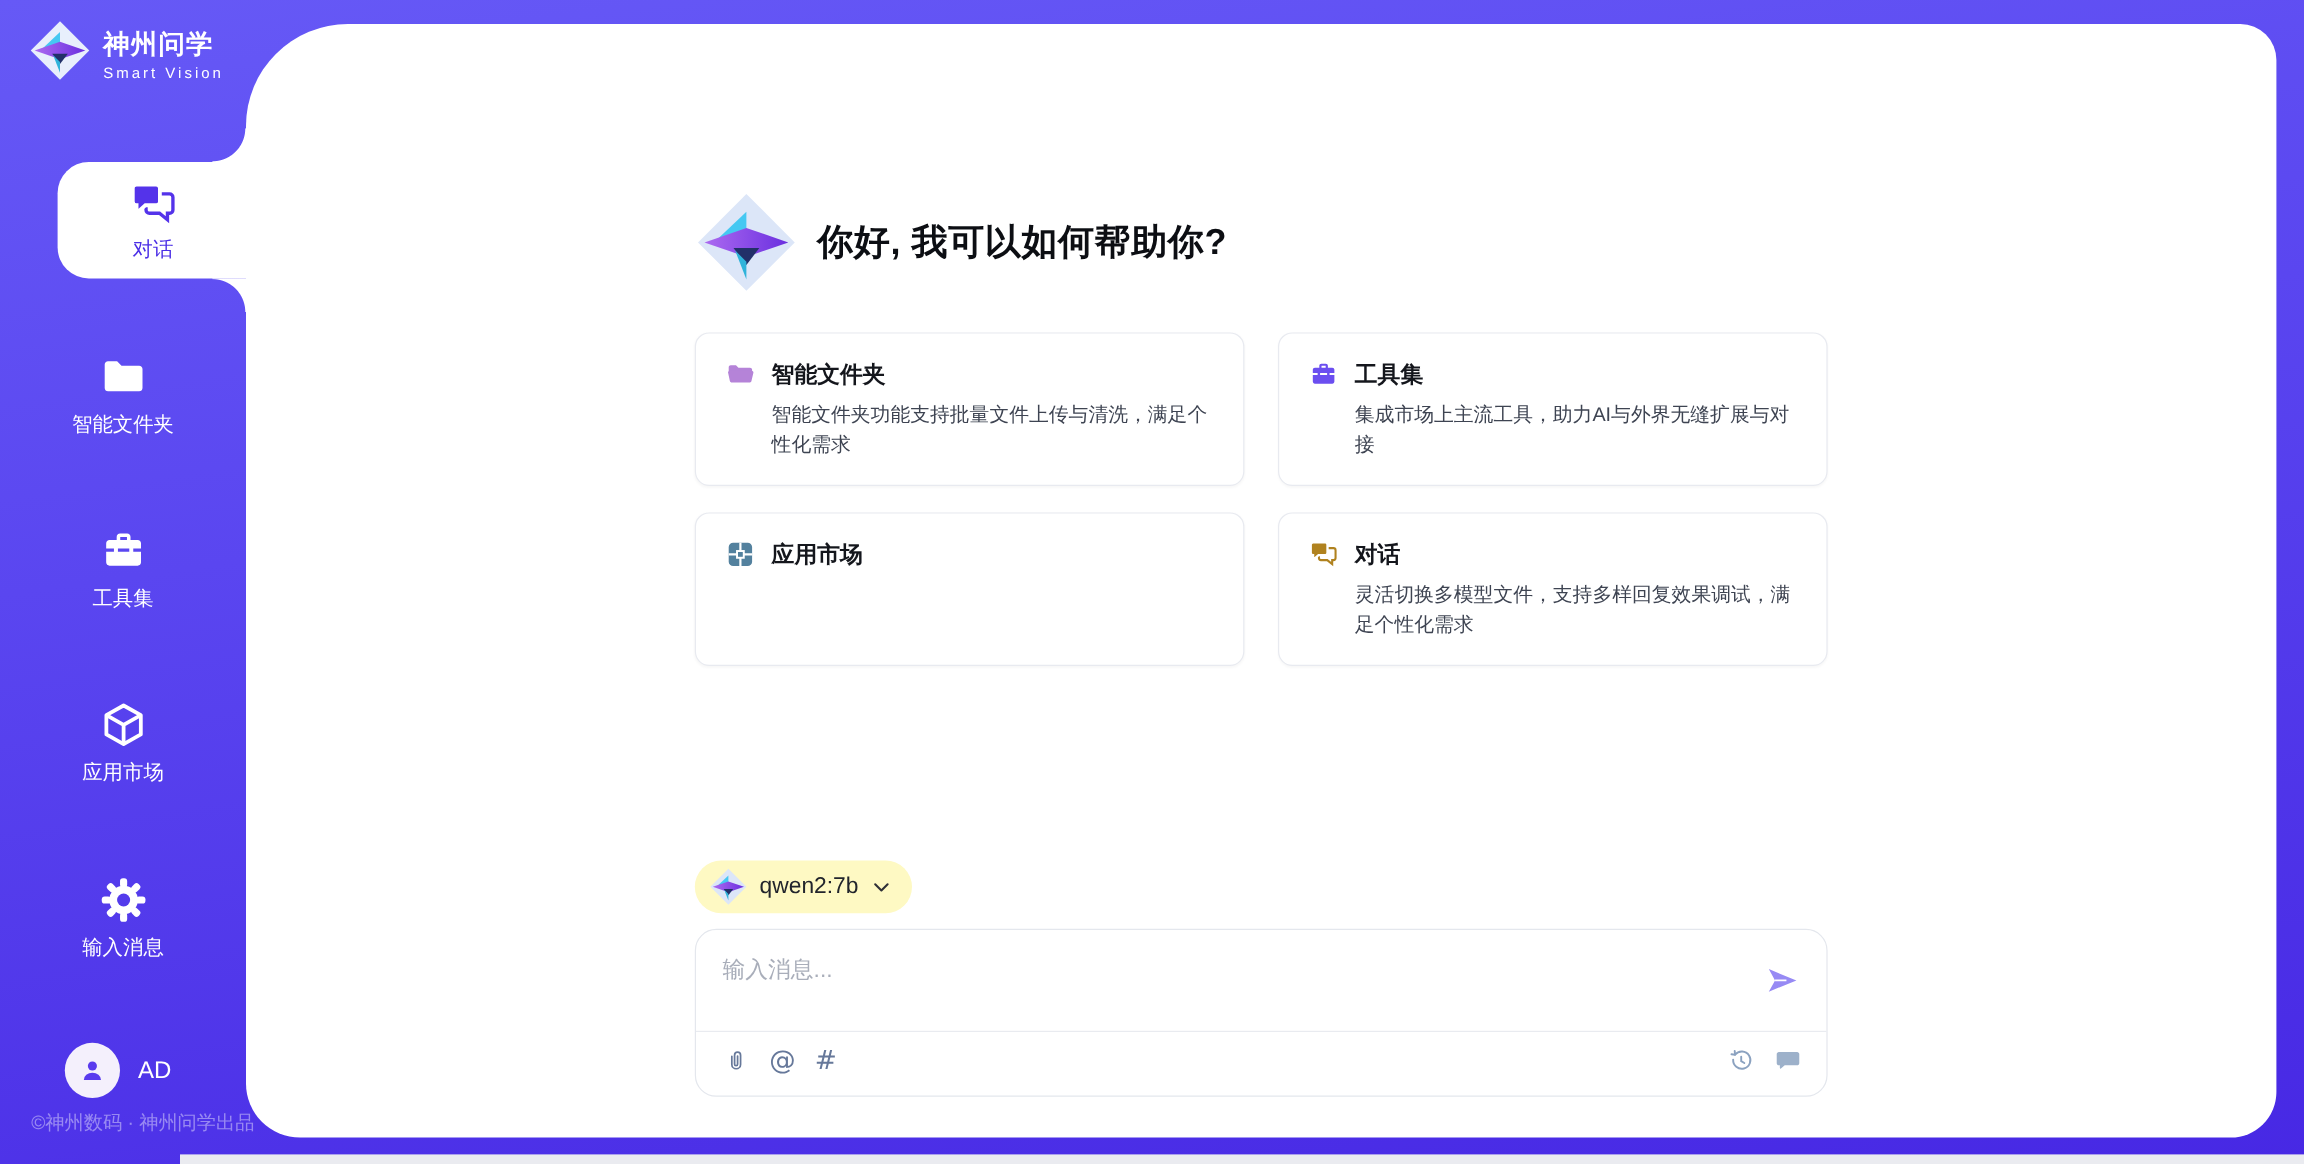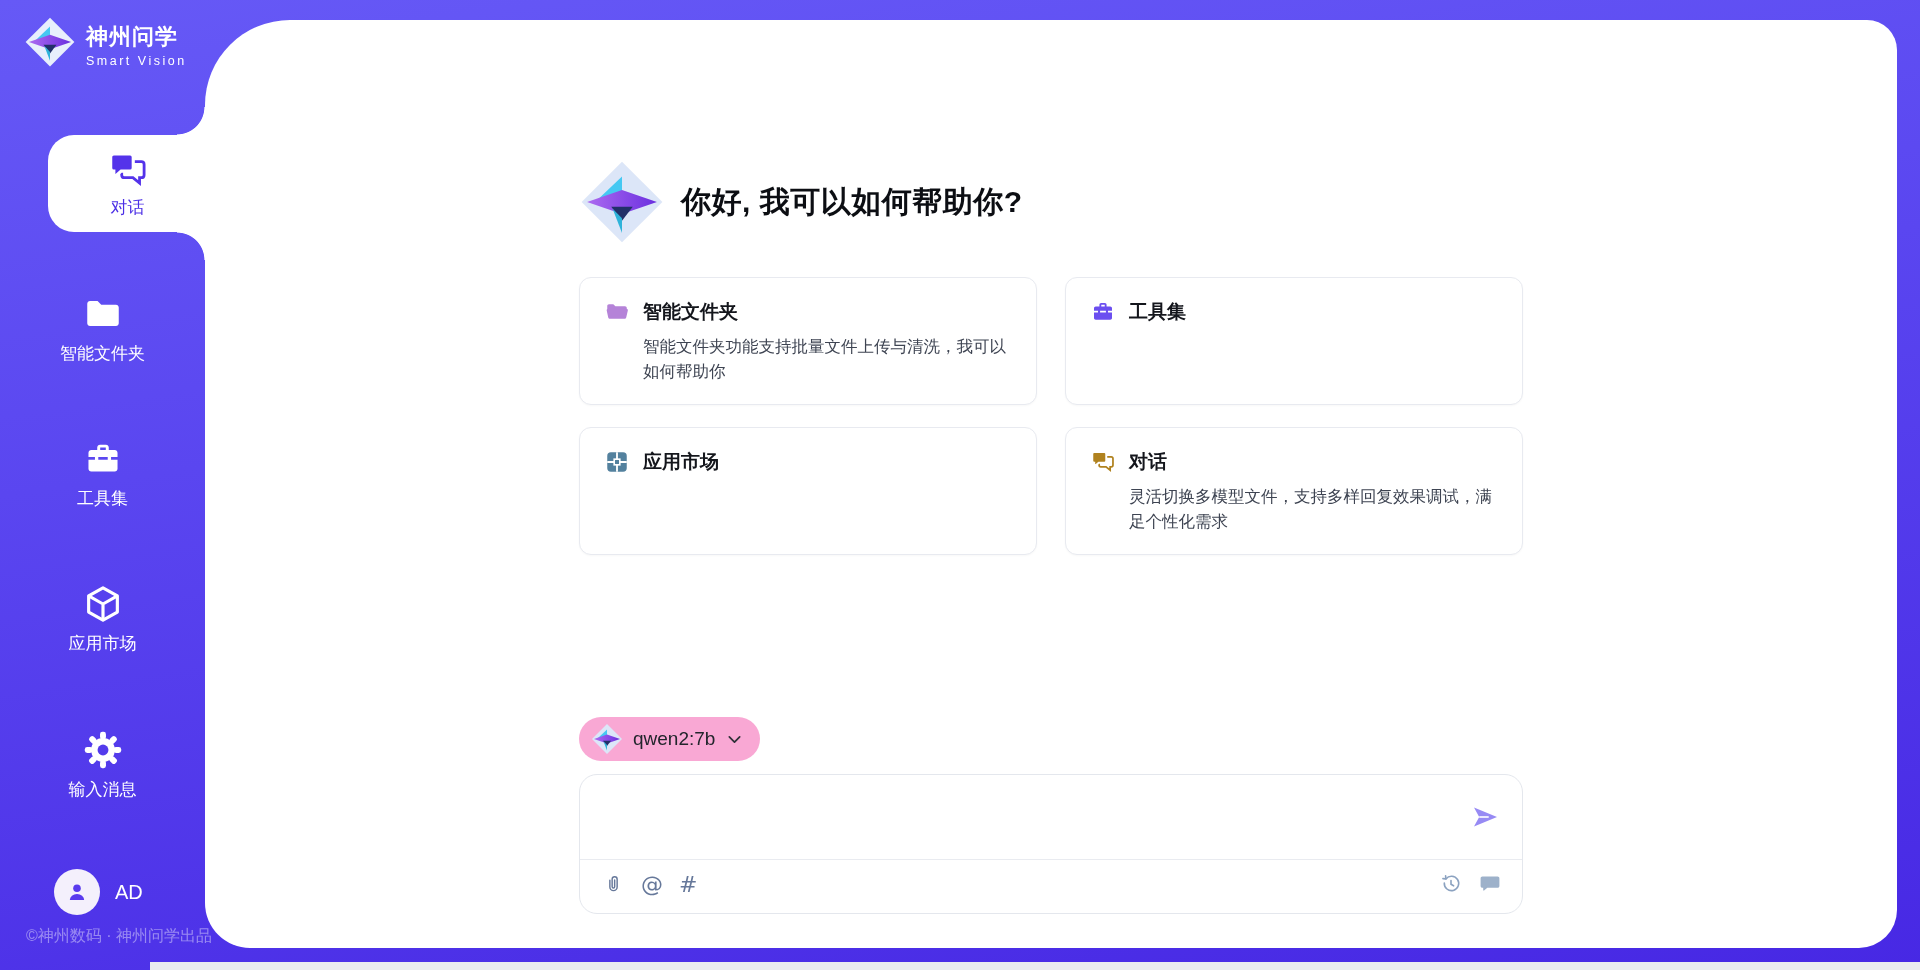--- a/index.html
+++ b/index.html
@@ -208,7 +208,7 @@
           </svg>
           <div class="card-title">智能文件夹</div>
         </div>
-        <div class="card-desc">智能文件夹功能支持批量文件上传与清洗，我可以如何帮助你</div>
+        <div class="card-desc">智能文件夹功能支持批量文件上传与清洗，满足个性化需求</div>
       </div>
 
       <div class="card">

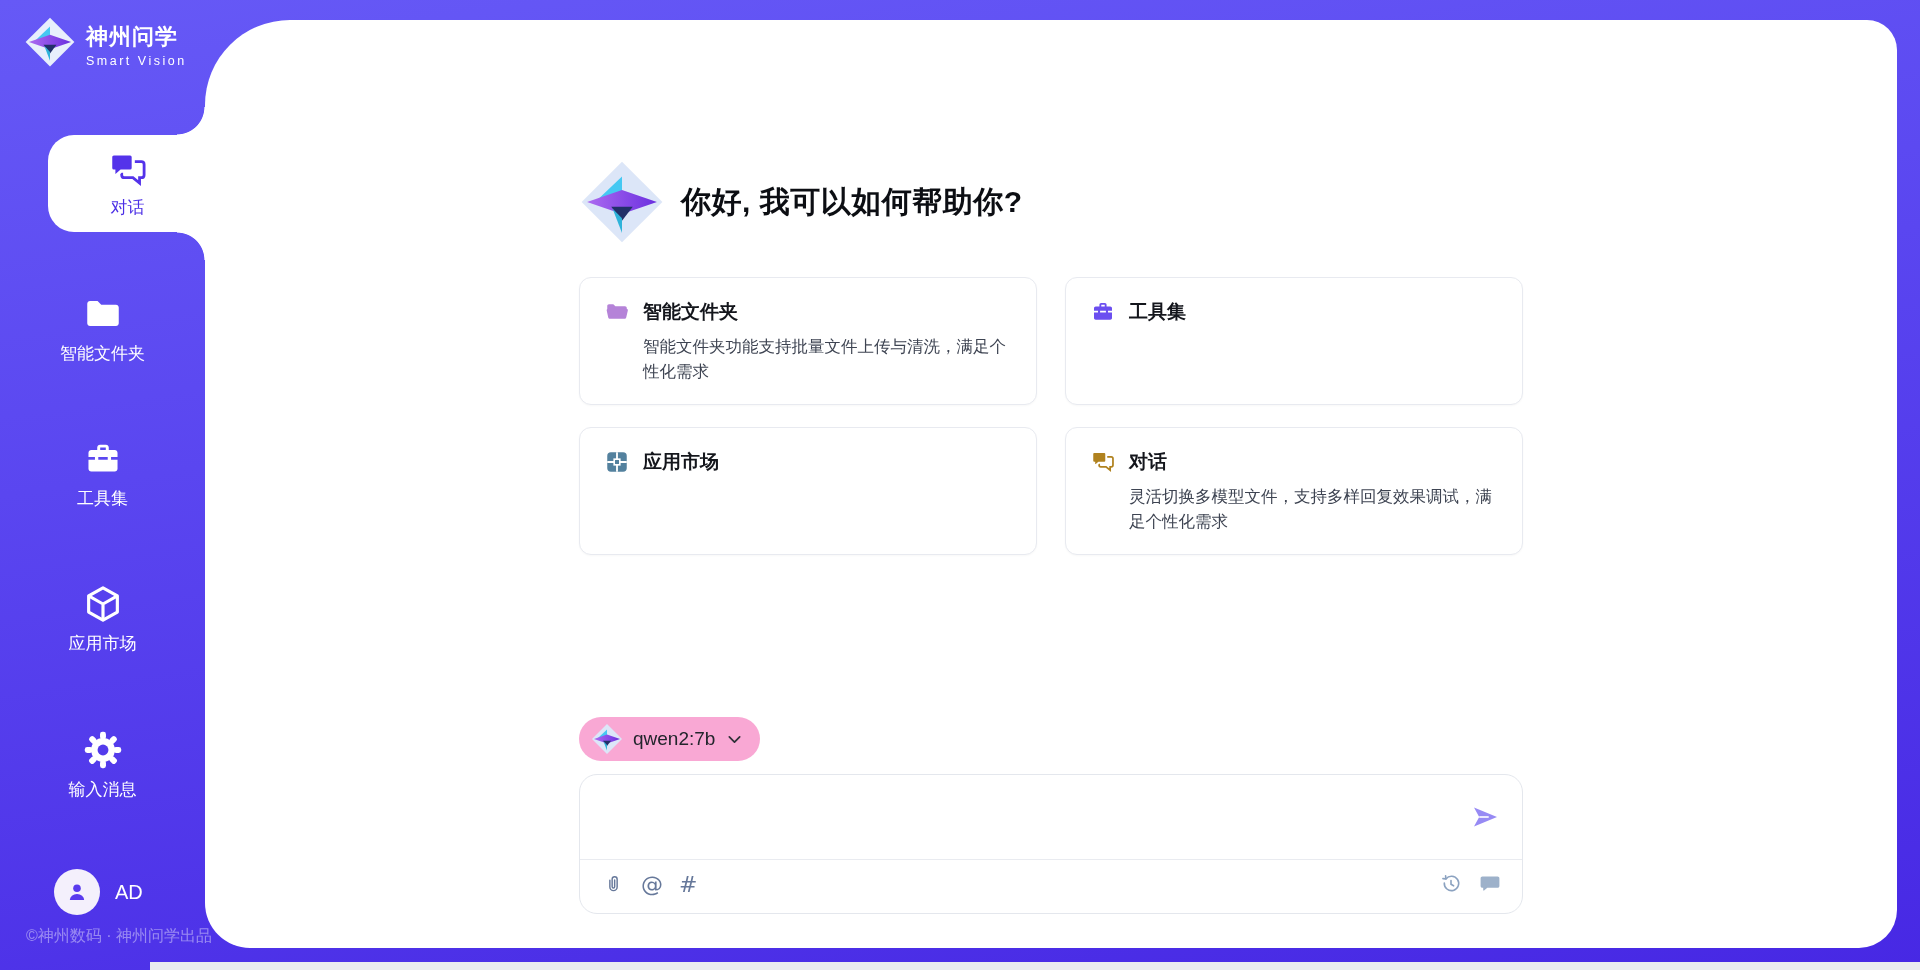--- a/index.html
+++ b/index.html
@@ -218,6 +218,7 @@
           </svg>
           <div class="card-title">工具集</div>
         </div>
+        <div class="card-desc">集成市场上主流工具，助力AI与外界无缝扩展与对接</div>
       </div>
 
       <div class="card">

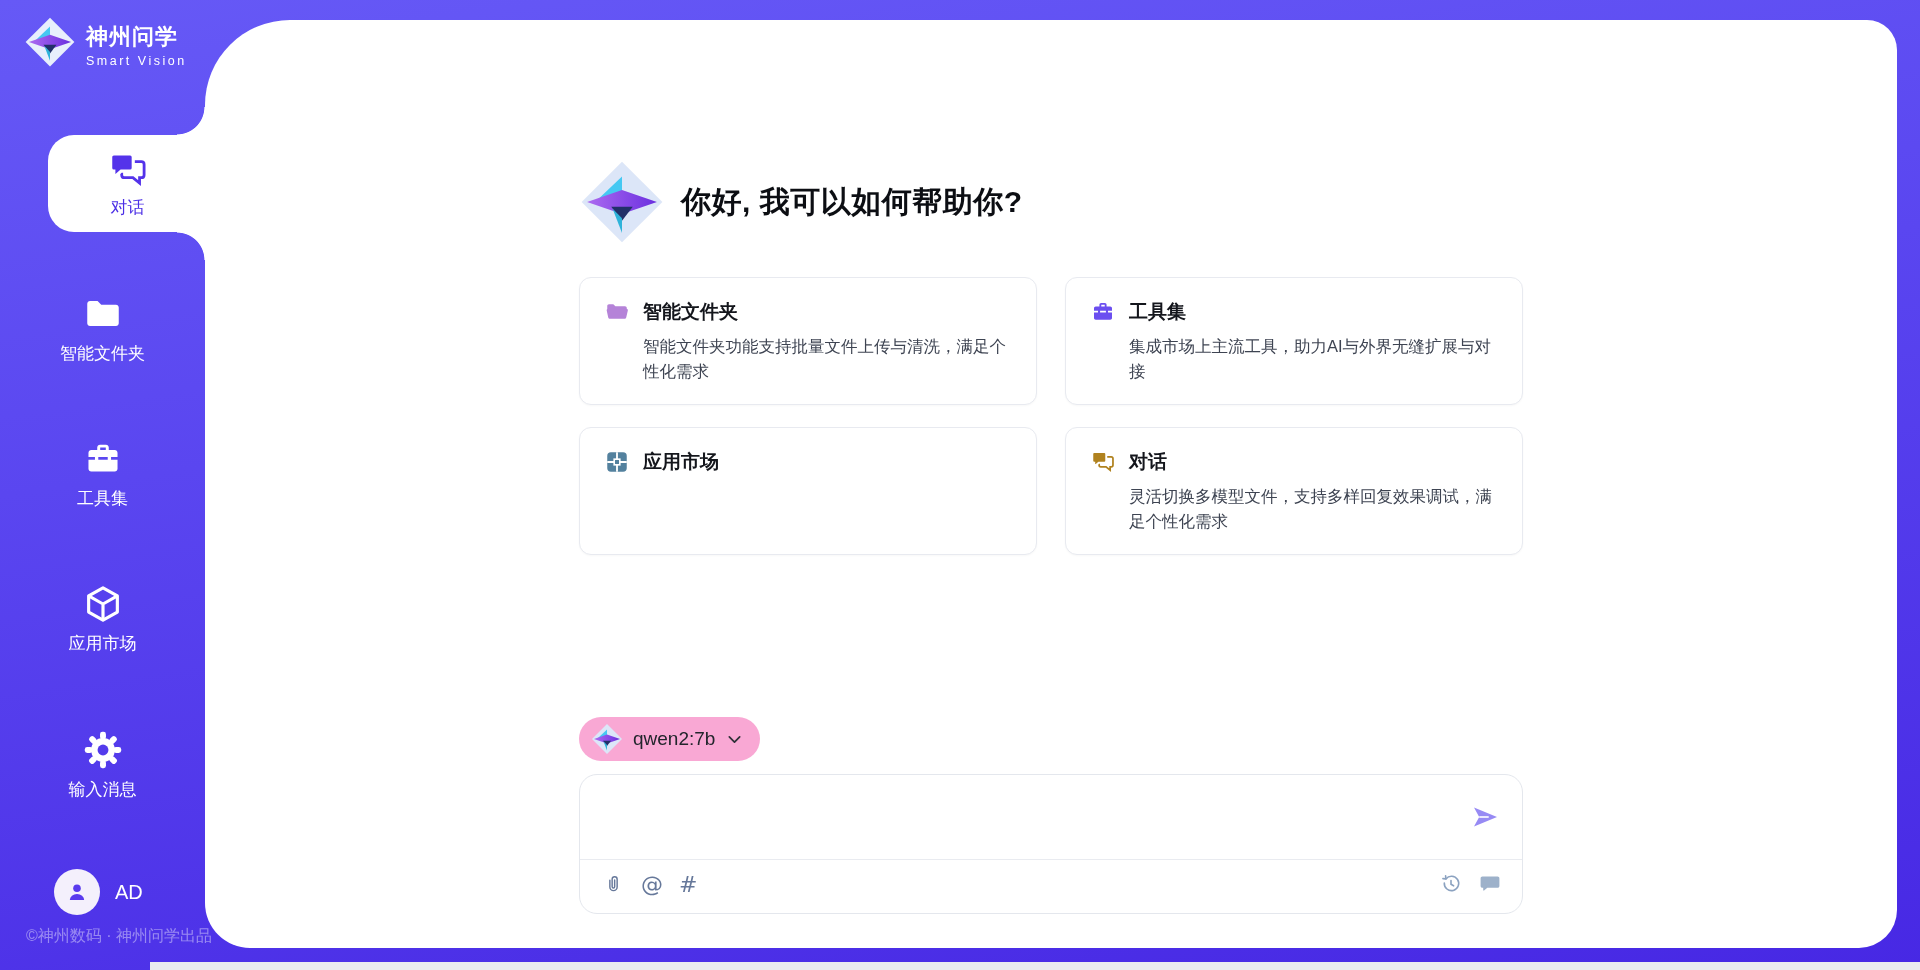--- a/index.html
+++ b/index.html
@@ -66,7 +66,7 @@
   .model-row { margin-top:162px; }
   .model-pill {
     display:inline-flex; align-items:center; gap:10px; height:44px; padding:0 16px 0 12px;
-    background:#f9a8d4; border-radius:24px; cursor:pointer;
+    background:#fef9c3; border-radius:24px; cursor:pointer;
   }
   .model-pill .logo { width:32px; height:32px; }
   .model-name { font-size:19px; color:#22252c; }

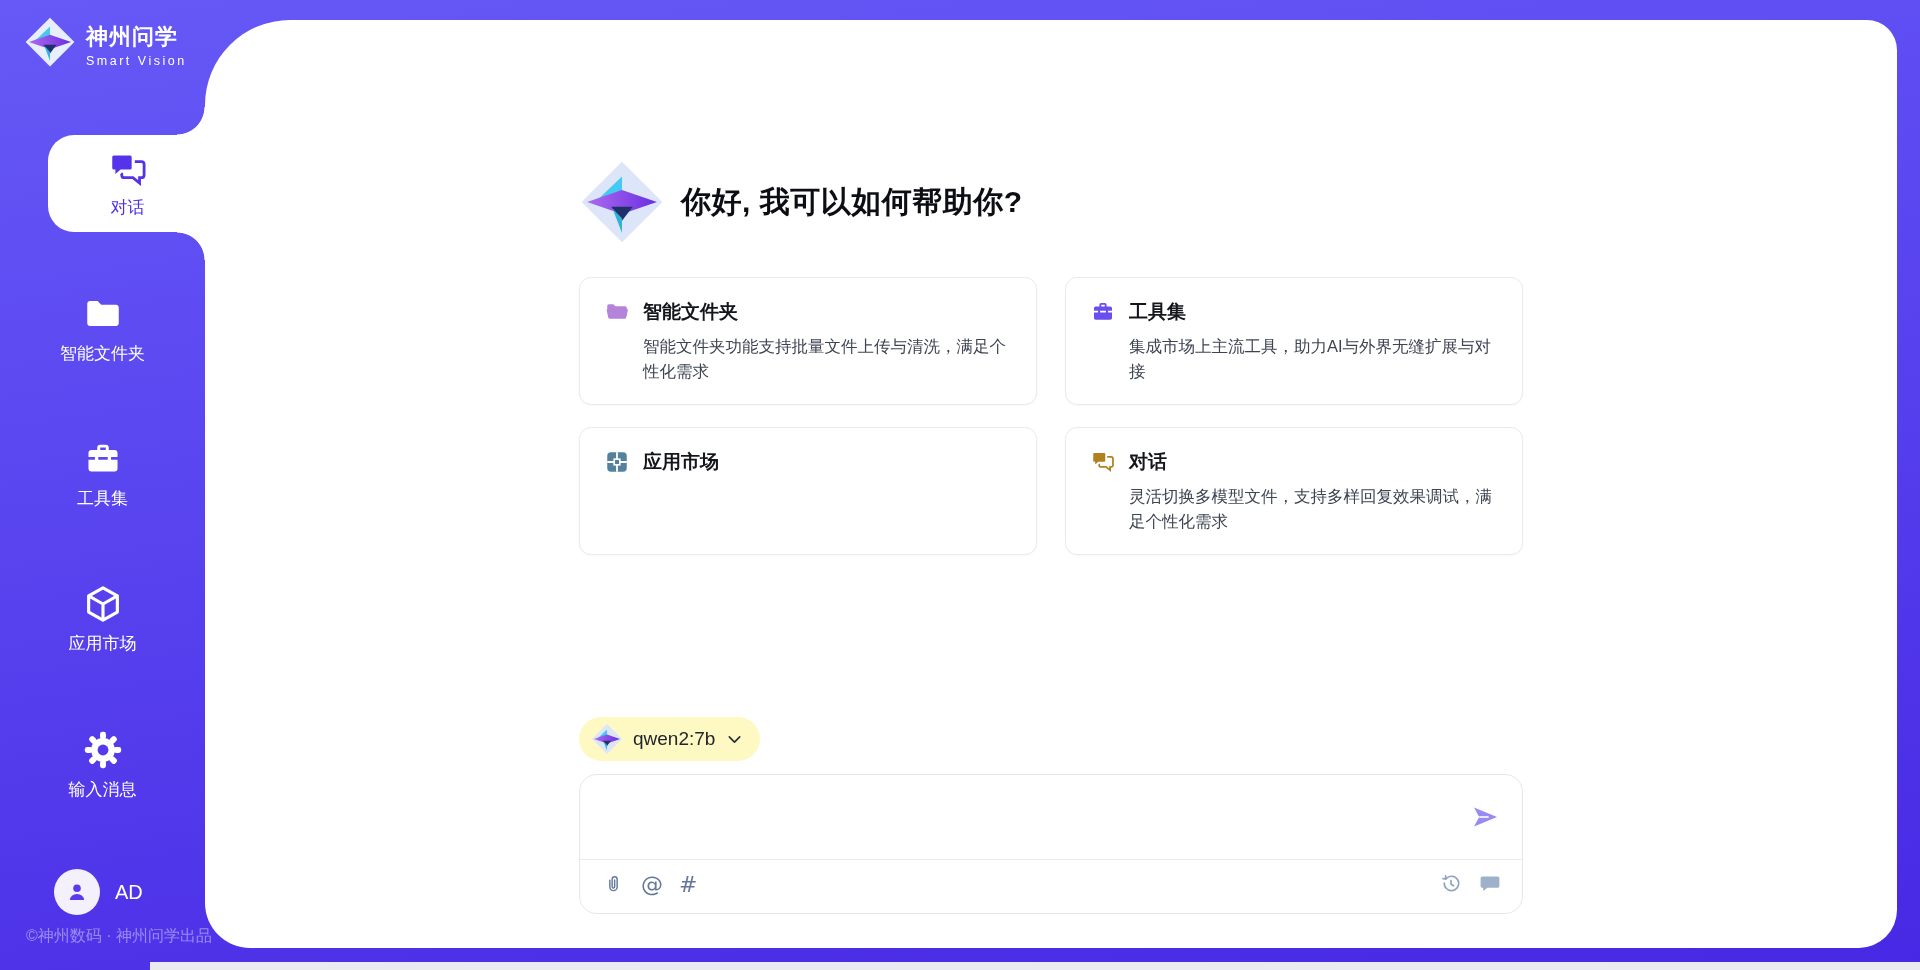--- a/index.html
+++ b/index.html
@@ -263,6 +263,7 @@
     </div>
 
     <div class="composer">
+      <input class="composer-input" placeholder="输入消息..." style="">
       <button class="send-btn">
         <svg width="30" height="28" viewBox="0 0 30 28">
           <path d="M4 4.6 L27 14 L4 23.4 L9.2 14 Z" fill="#978af4"></path>

